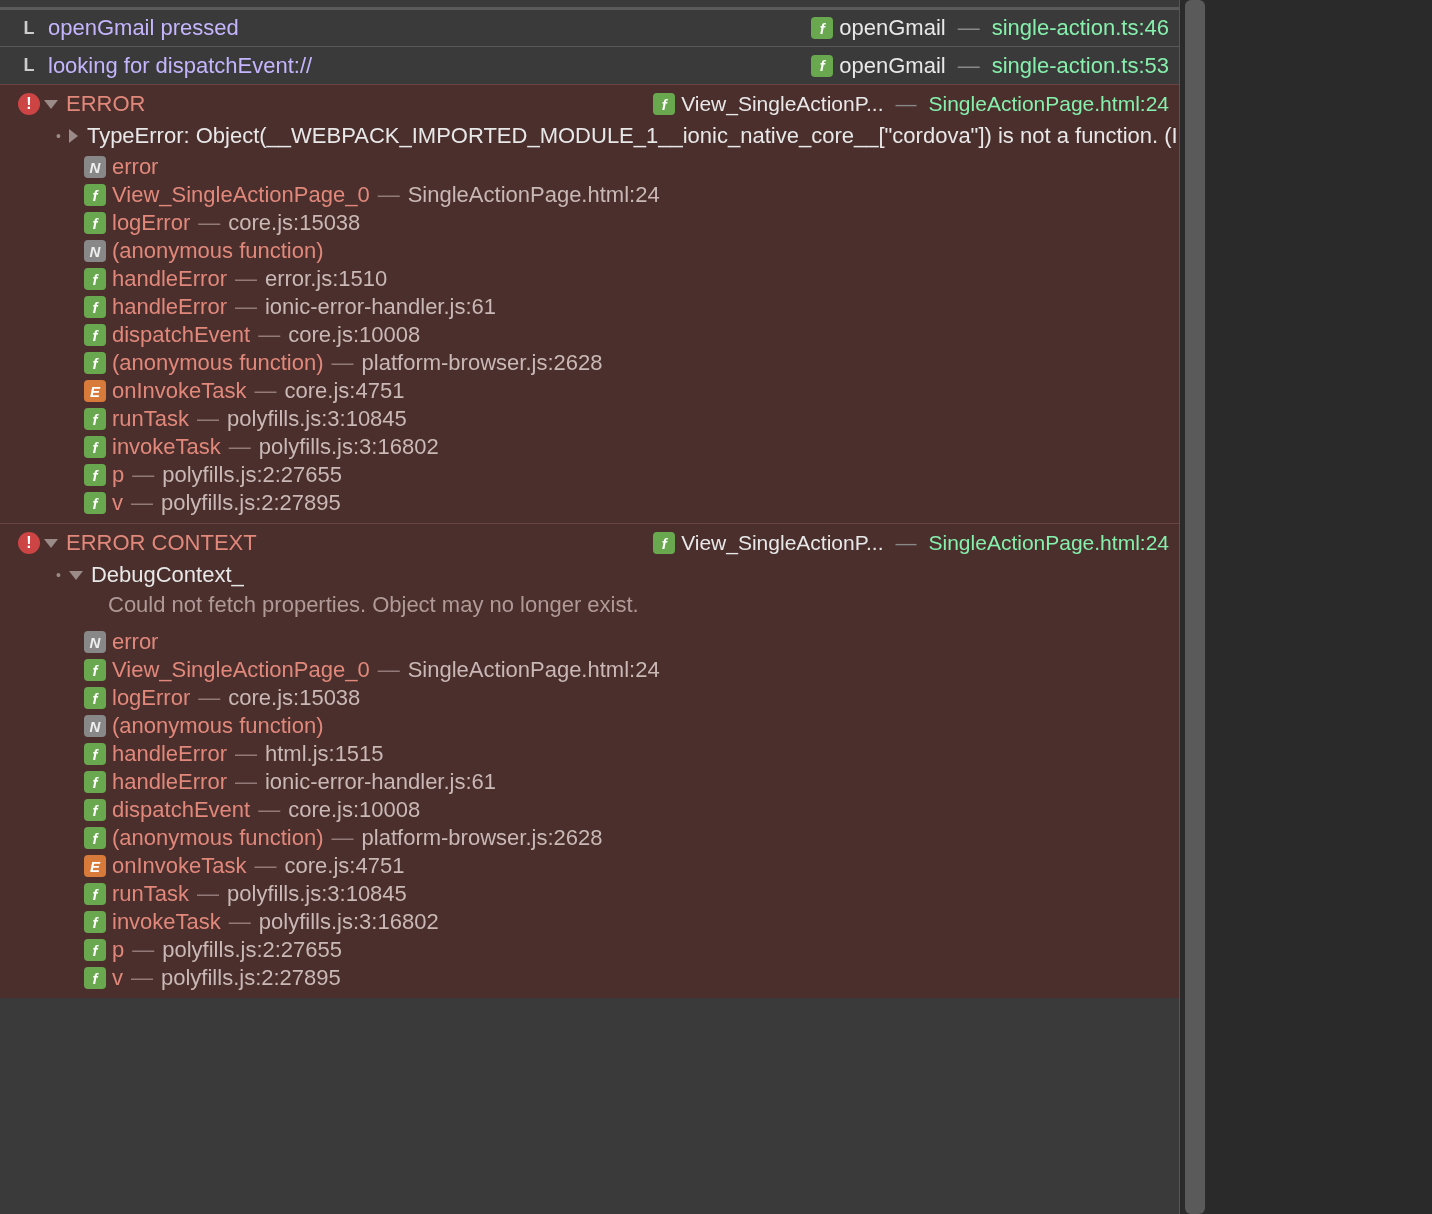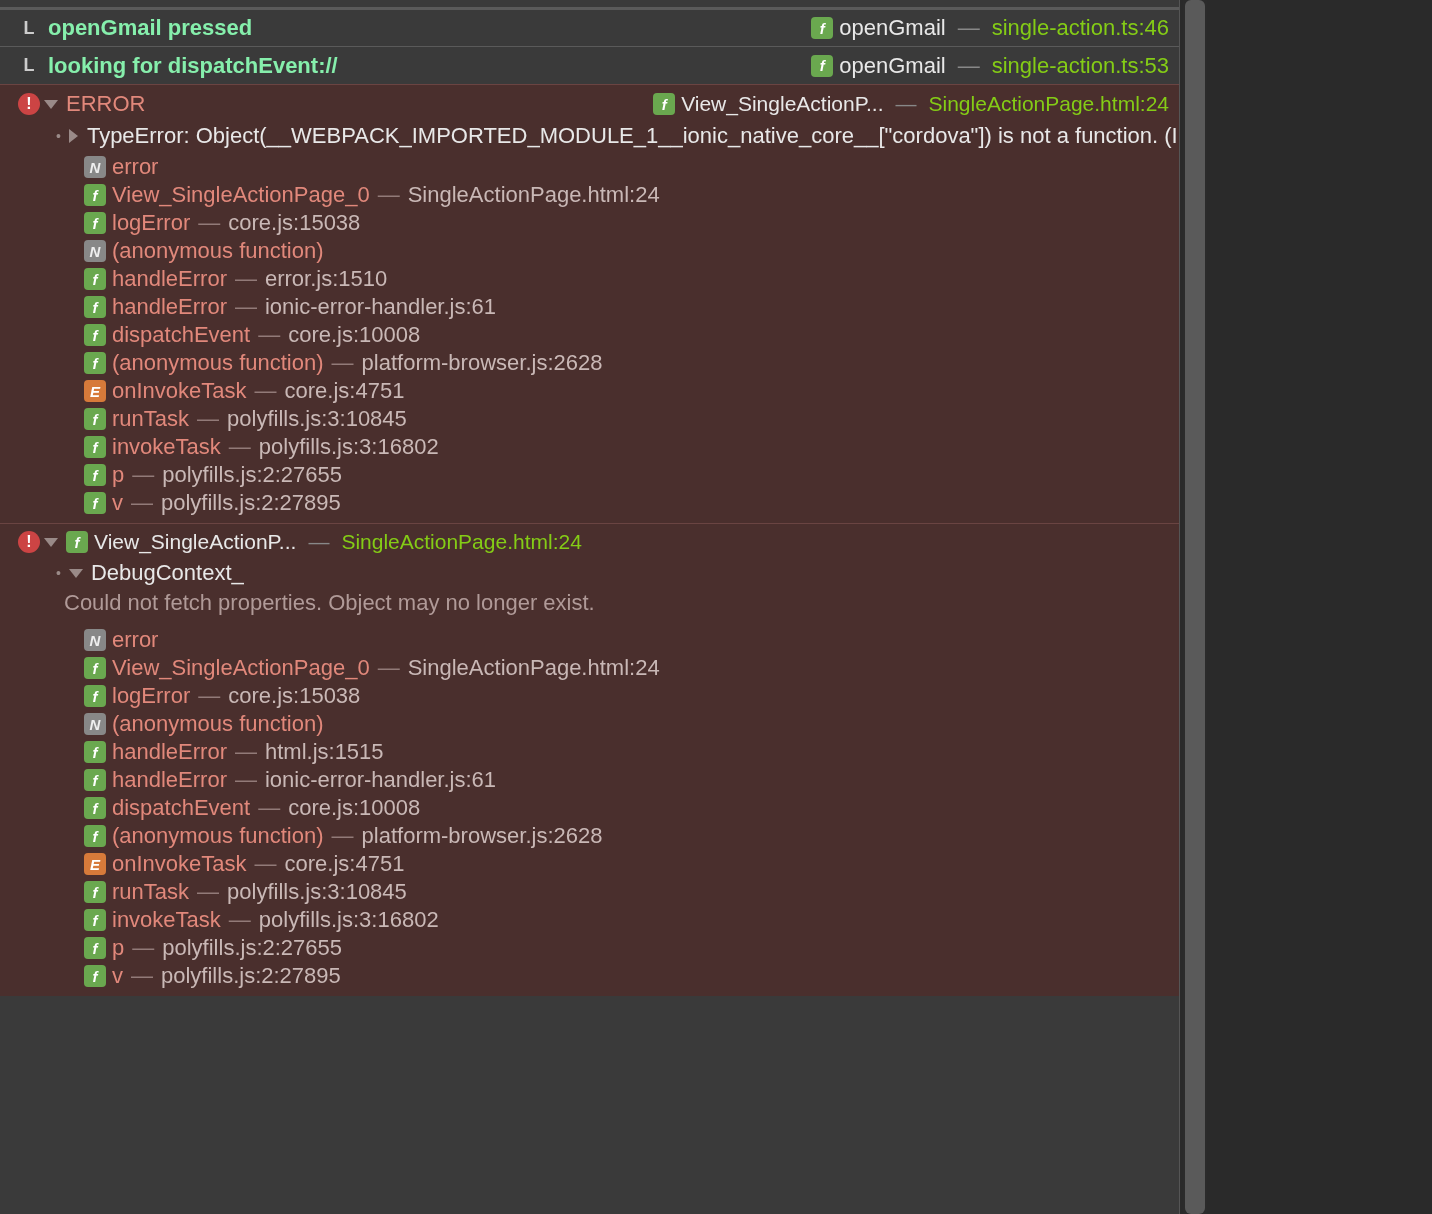--- a/index.html
+++ b/index.html
@@ -61,7 +61,7 @@
     margin-right: 8px;
     flex-shrink: 0;
   }
-  .log-text { color: #86efac; flex: 1; overflow: hidden; text-overflow: ellipsis; font-weight: bold; }
+  .log-text { color: #c4b5fd; flex: 1; overflow: hidden; text-overflow: ellipsis; }
   .log-source {
     display: flex; align-items: center; gap: 6px;
     color: #e8e8e8;

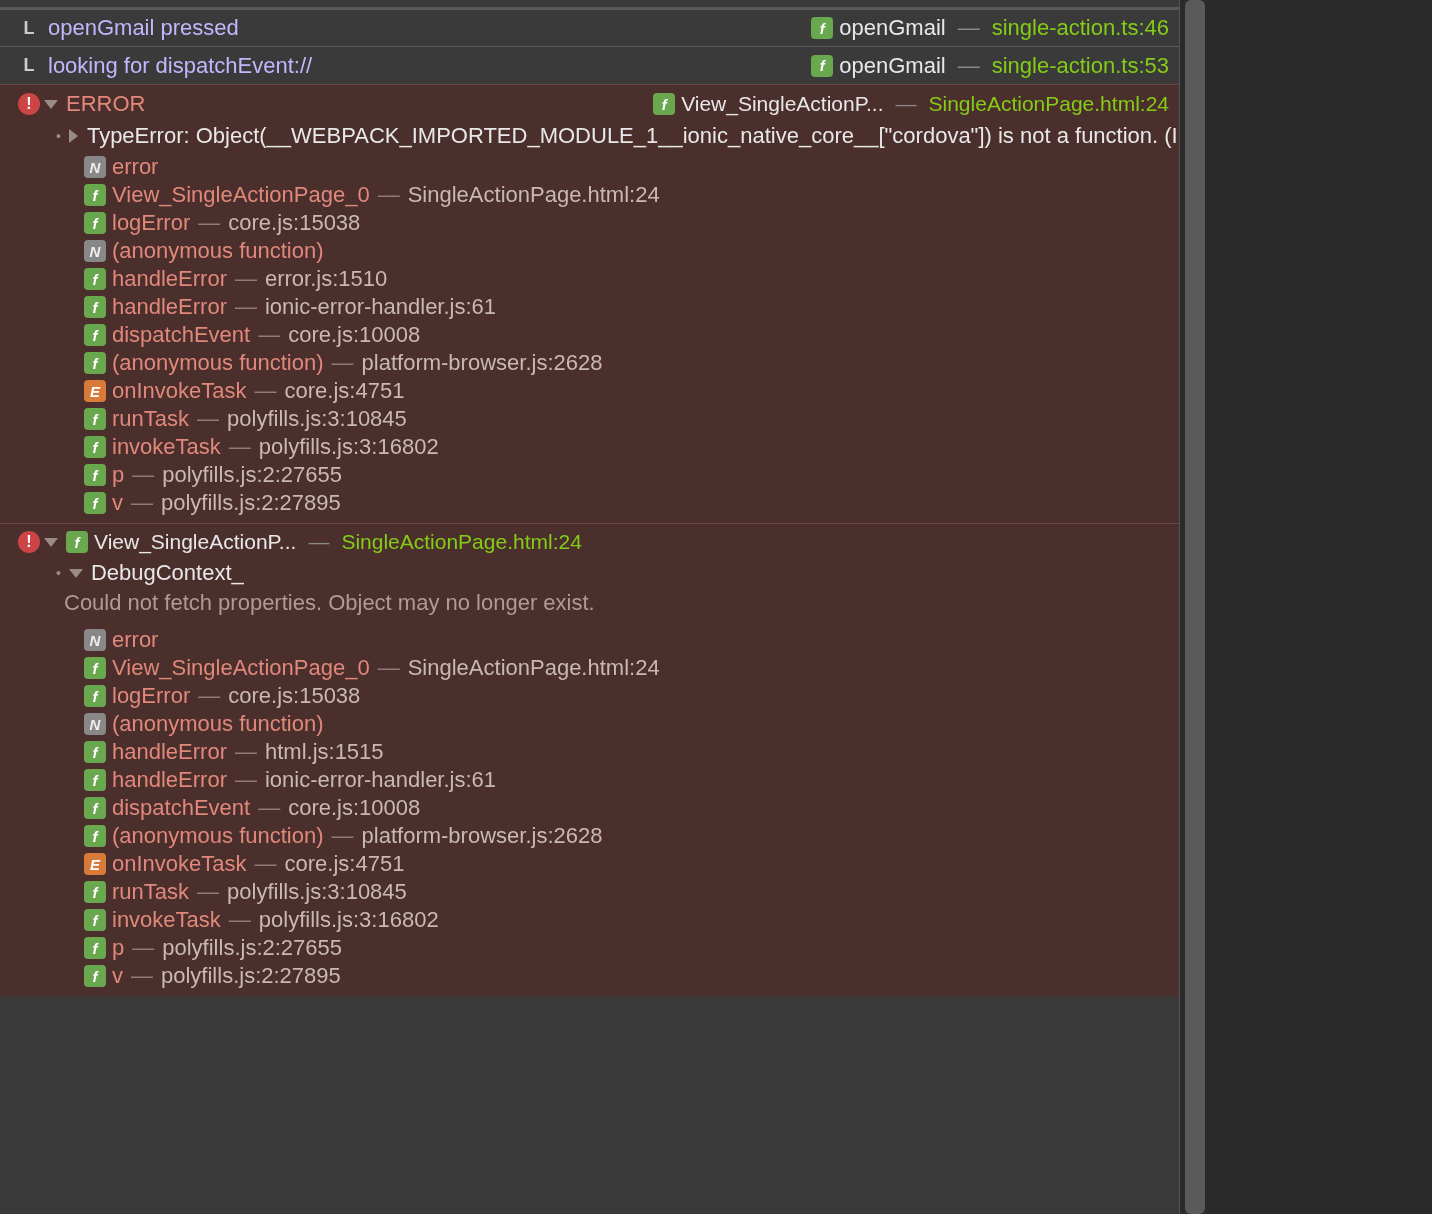--- a/index.html
+++ b/index.html
@@ -68,7 +68,7 @@
     flex-shrink: 0;
   }
   .log-source .dash { color: #888; margin: 0 6px; }
-  .log-source .file { color: #84cc16; }
+  .log-source .file { color: #86efac; }
 
   
   .error-block {

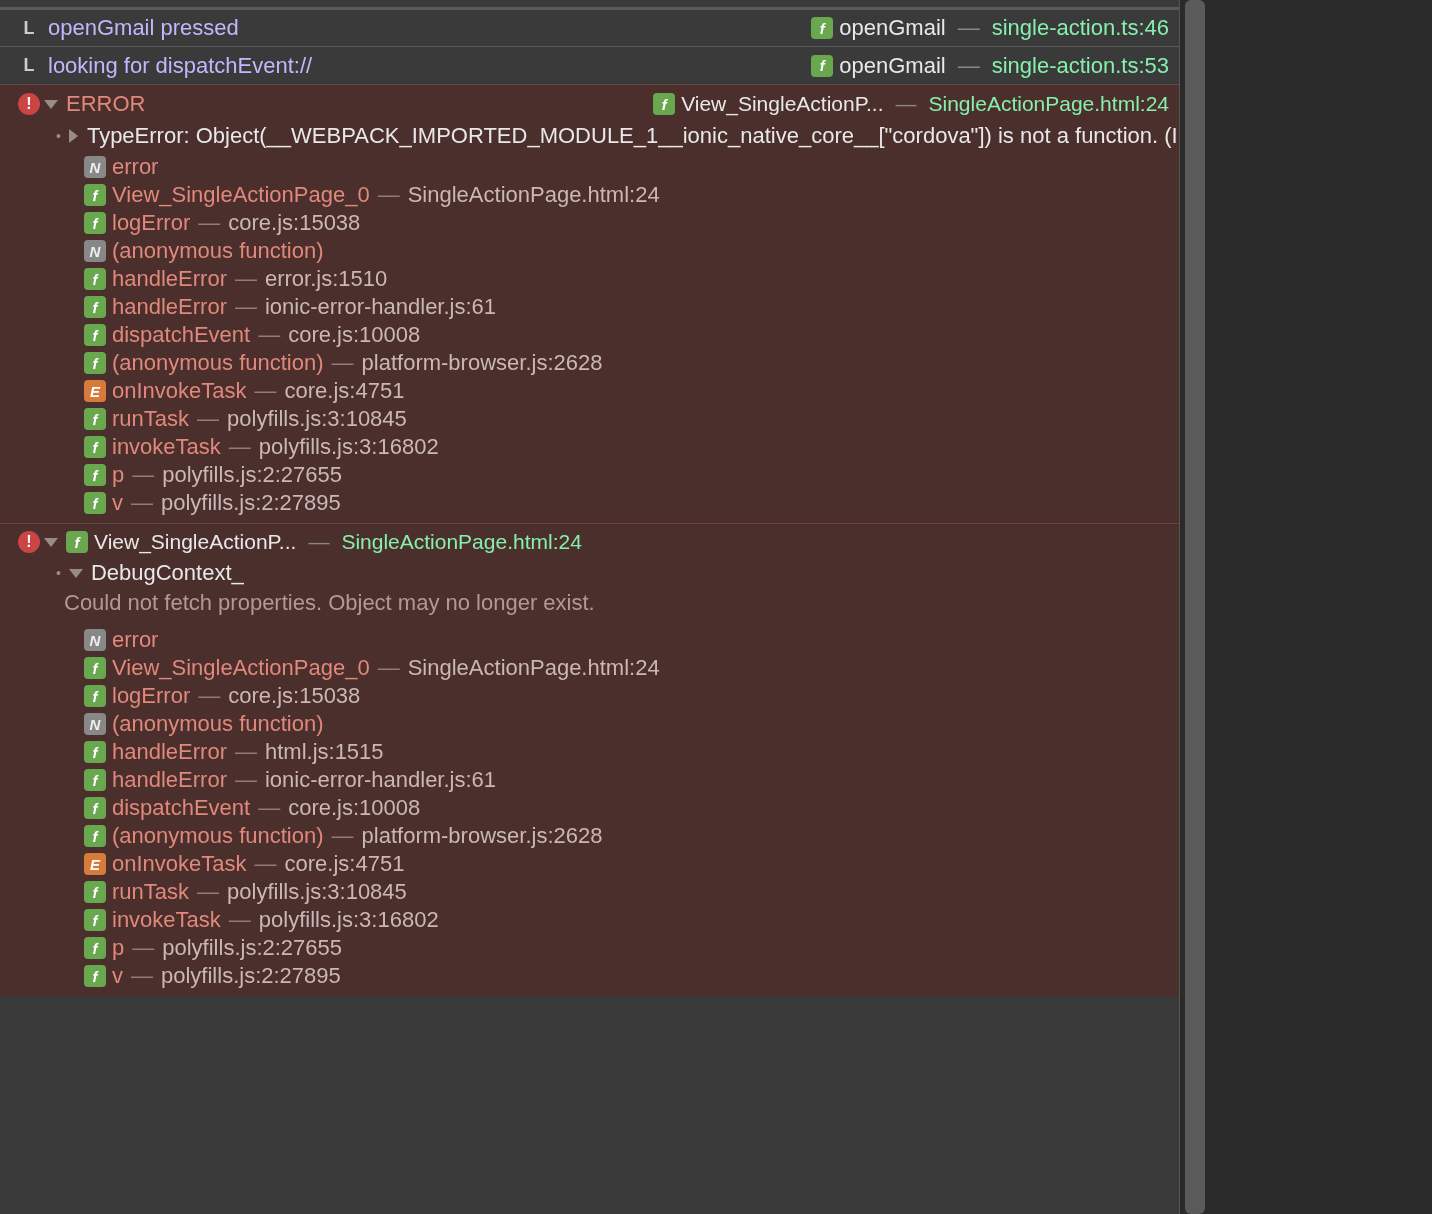--- a/index.html
+++ b/index.html
@@ -315,6 +315,7 @@
       <div class="error-header">
         <span class="err-circle">!</span>
         <span class="toggle down"></span>
+        <span class="error-title">ERROR CONTEXT</span>
         <span class="log-source">
           <span class="badge badge-f">f</span>
           <span>View_SingleActionP...</span>

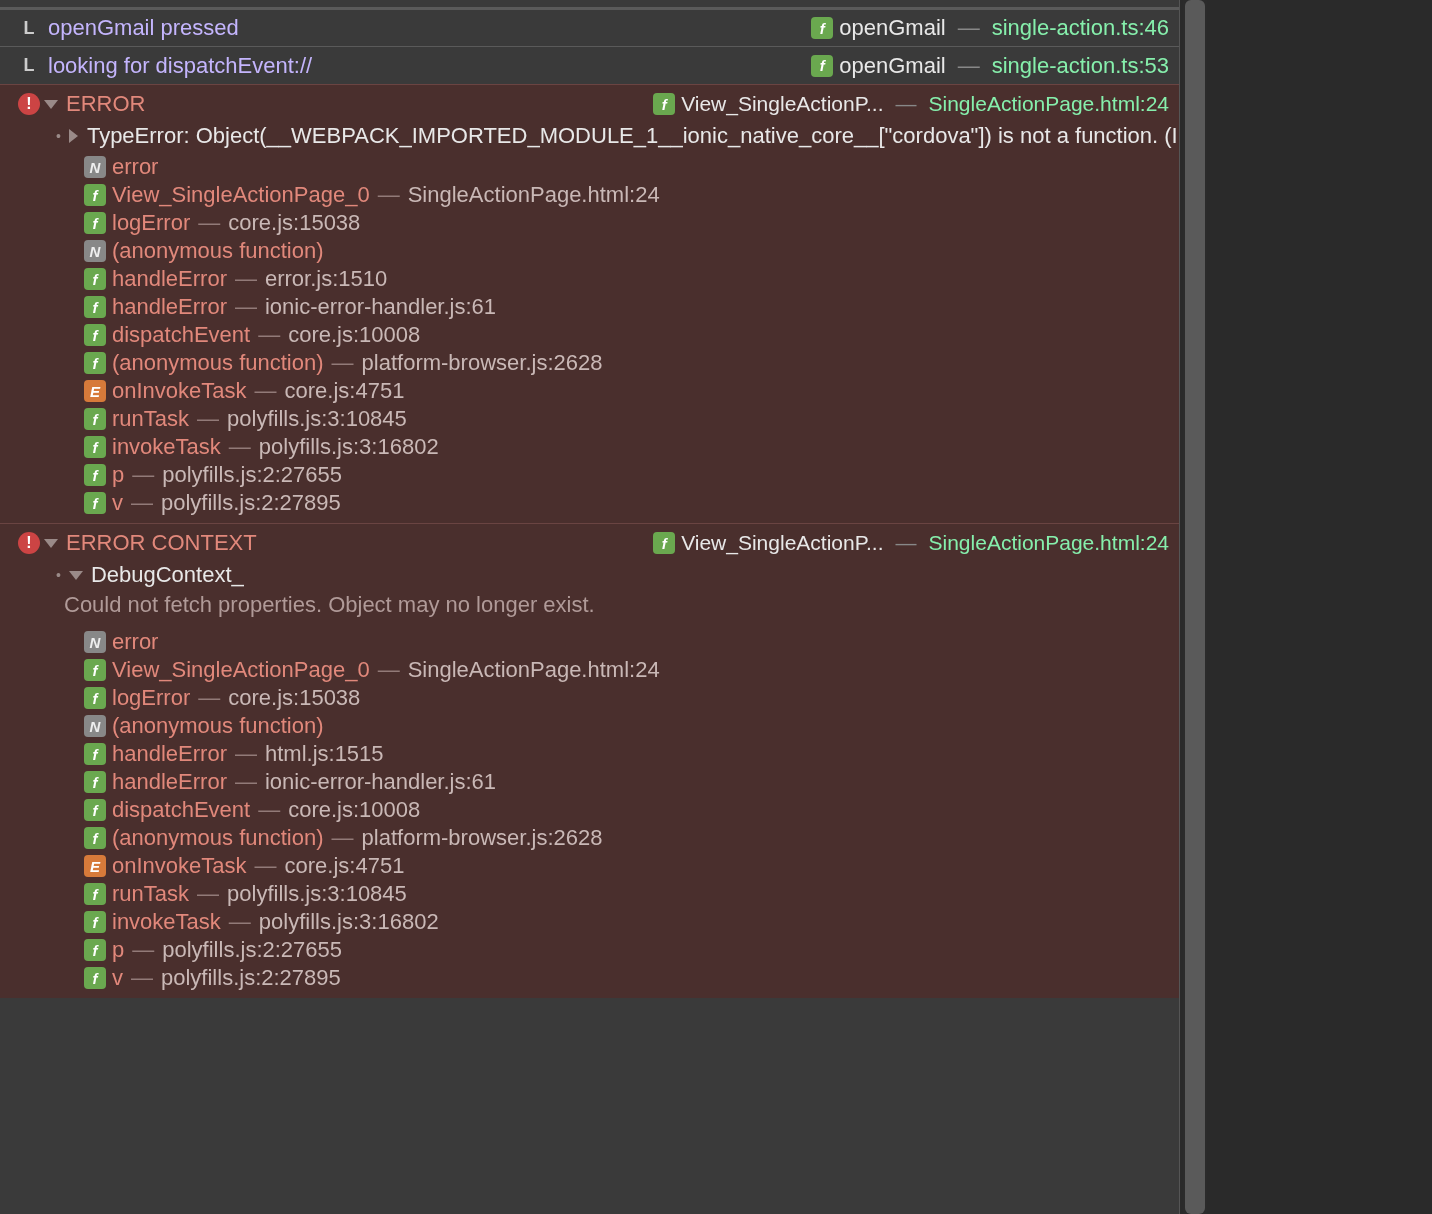--- a/index.html
+++ b/index.html
@@ -110,7 +110,7 @@
   }
   .error-sub-text { color: #e8e8e8; }
   .error-note {
-    padding: 2px 10px 8px 64px;
+    padding: 2px 10px 8px 108px;
     color: #b09a98;
     font-size: 22px;
   }

